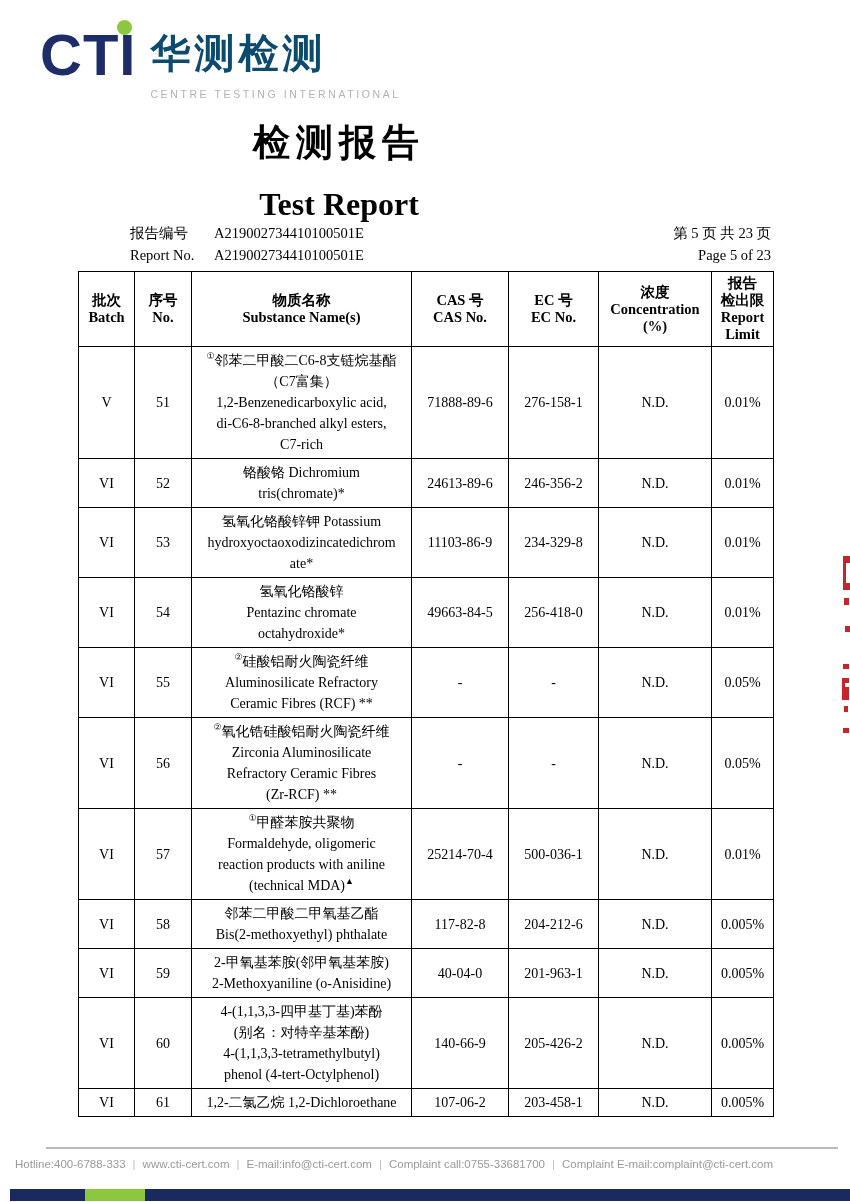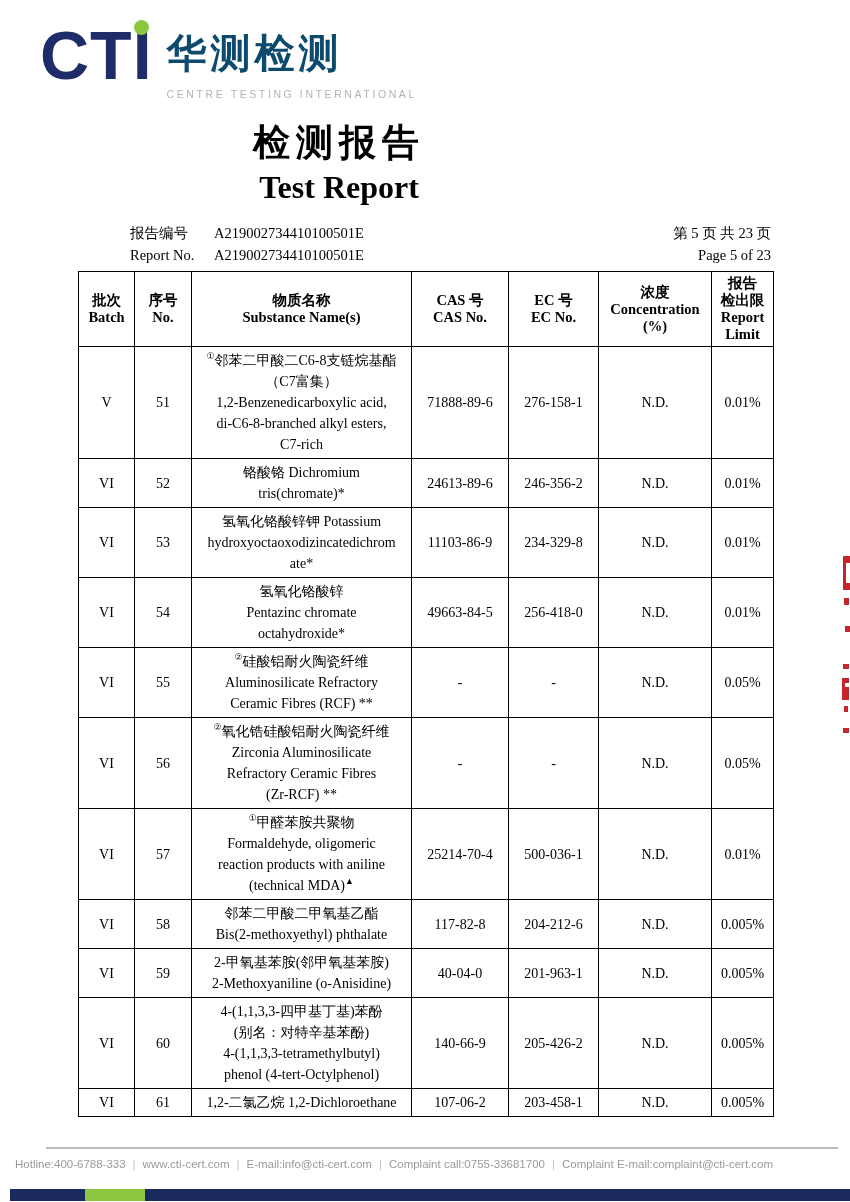--- a/index.html
+++ b/index.html
@@ -9,7 +9,7 @@
   
   .logo-band { position:absolute; top:24px; left:40px; display:flex; align-items:flex-start; }
   .cti-wordmark { position:relative; font-family:"Liberation Sans", sans-serif;
-    font-weight:bold; font-size:68px; line-height:62px; color:#1e2d68; letter-spacing:1px; }
+    font-weight:bold; font-size:58px; line-height:62px; color:#1e2d68; letter-spacing:1px; }
   .cti-dot { position:absolute; top:-4px; right:4px; width:15px; height:15px;
     border-radius:50%; background:#8dc63f; }
   .logo-cn-block { margin-left:14px; padding-top:8px; }

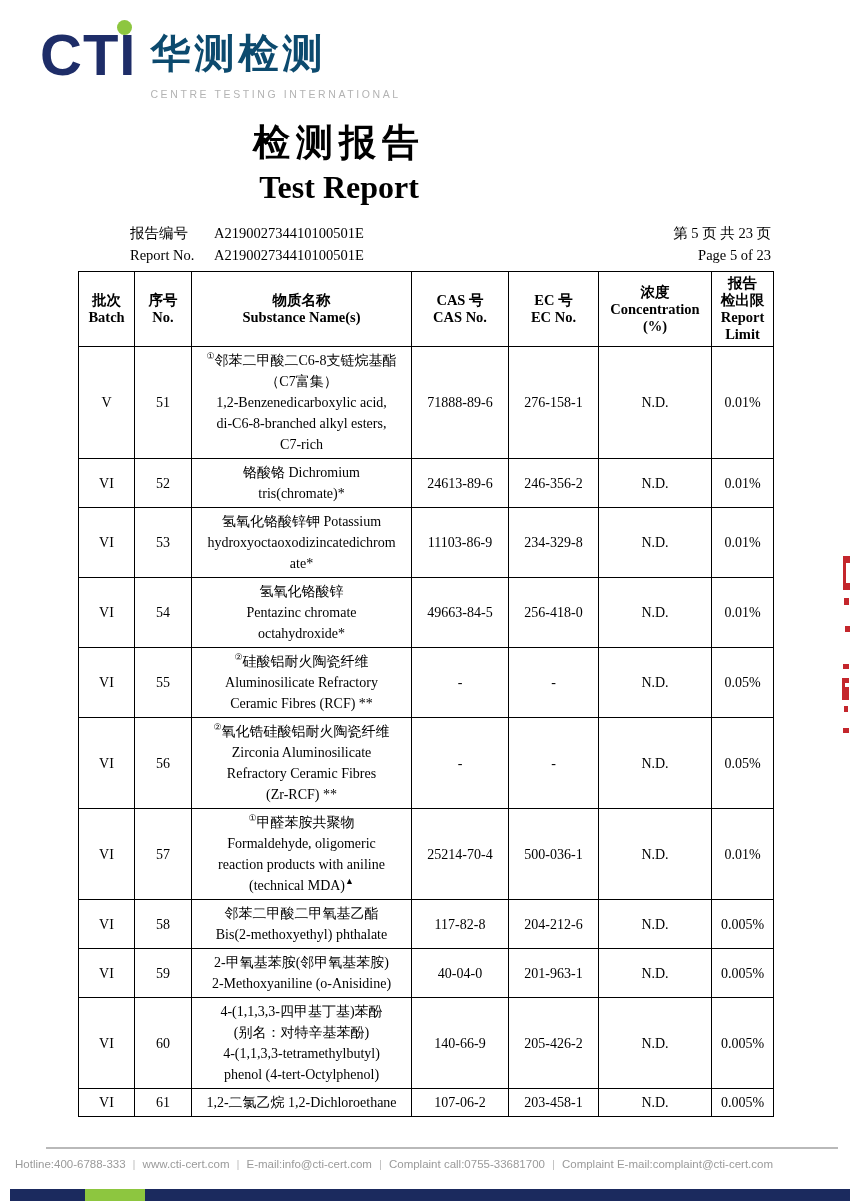--- a/index.html
+++ b/index.html
@@ -21,7 +21,7 @@
   
   .title-block { position:absolute; top:118px; left:0; width:678px; text-align:center; }
   .title-cn { font-size:37px; font-weight:bold; letter-spacing:6px; }
-  .title-en { font-size:32px; font-weight:bold; margin-top:1px; }
+  .title-en { font-size:32px; font-weight:bold; margin-top:18px; }
 
   
   .info-block { position:absolute; top:222px; left:78px; width:695px; font-size:14.5px; }

